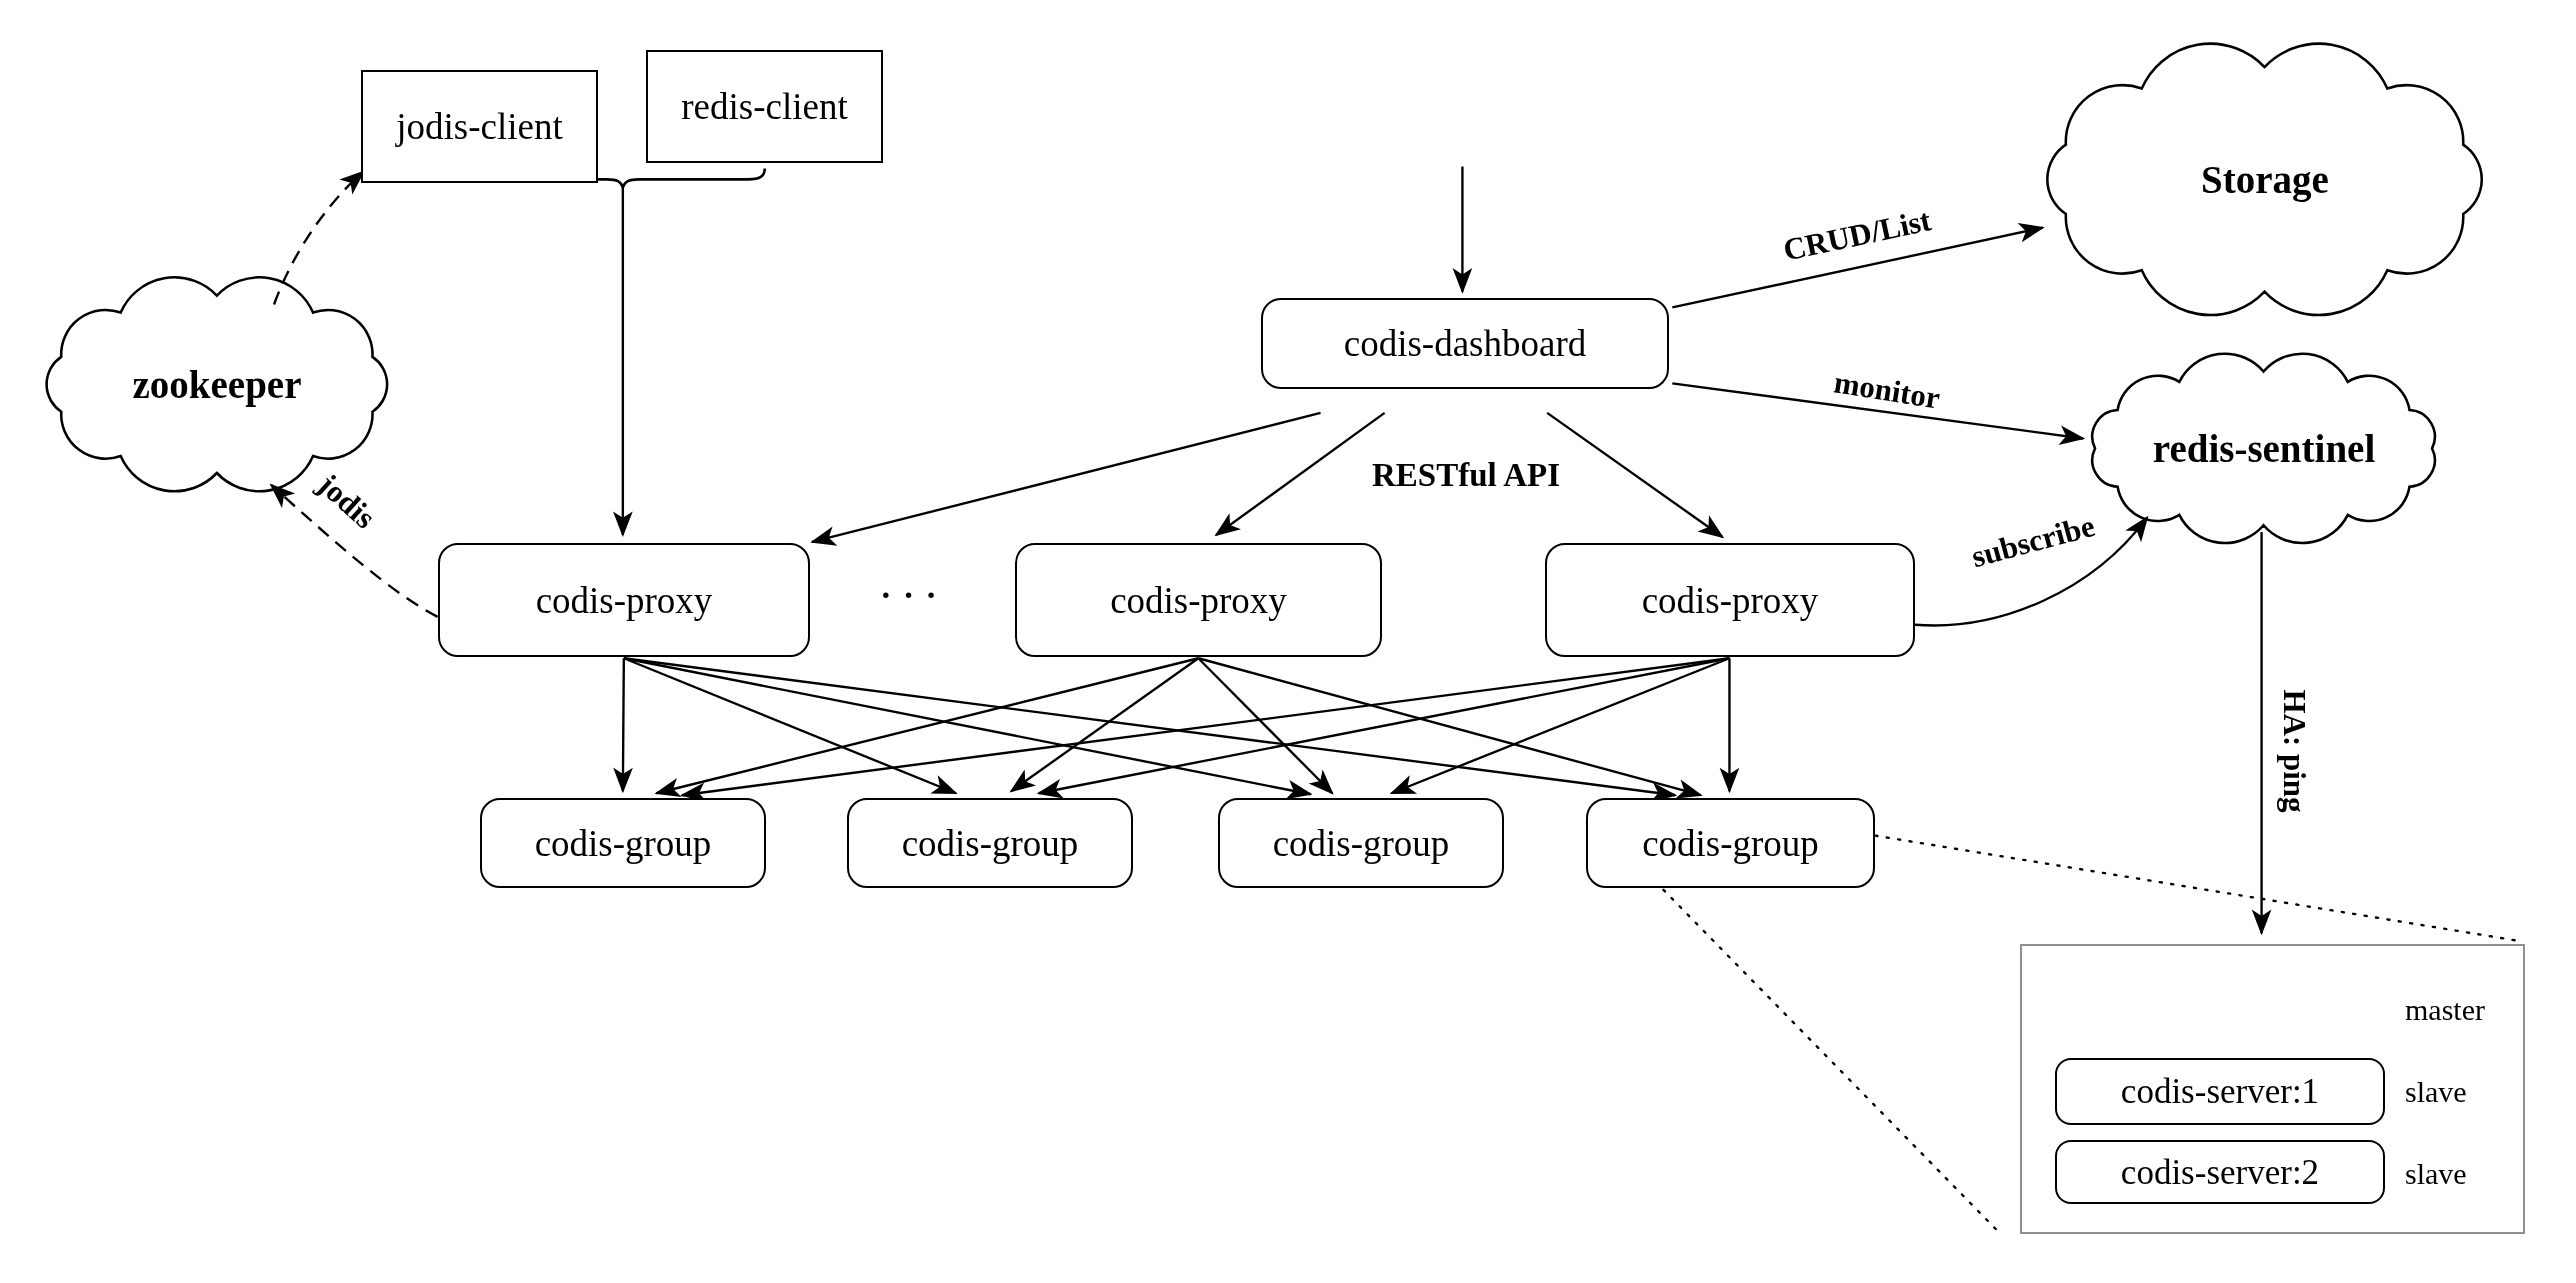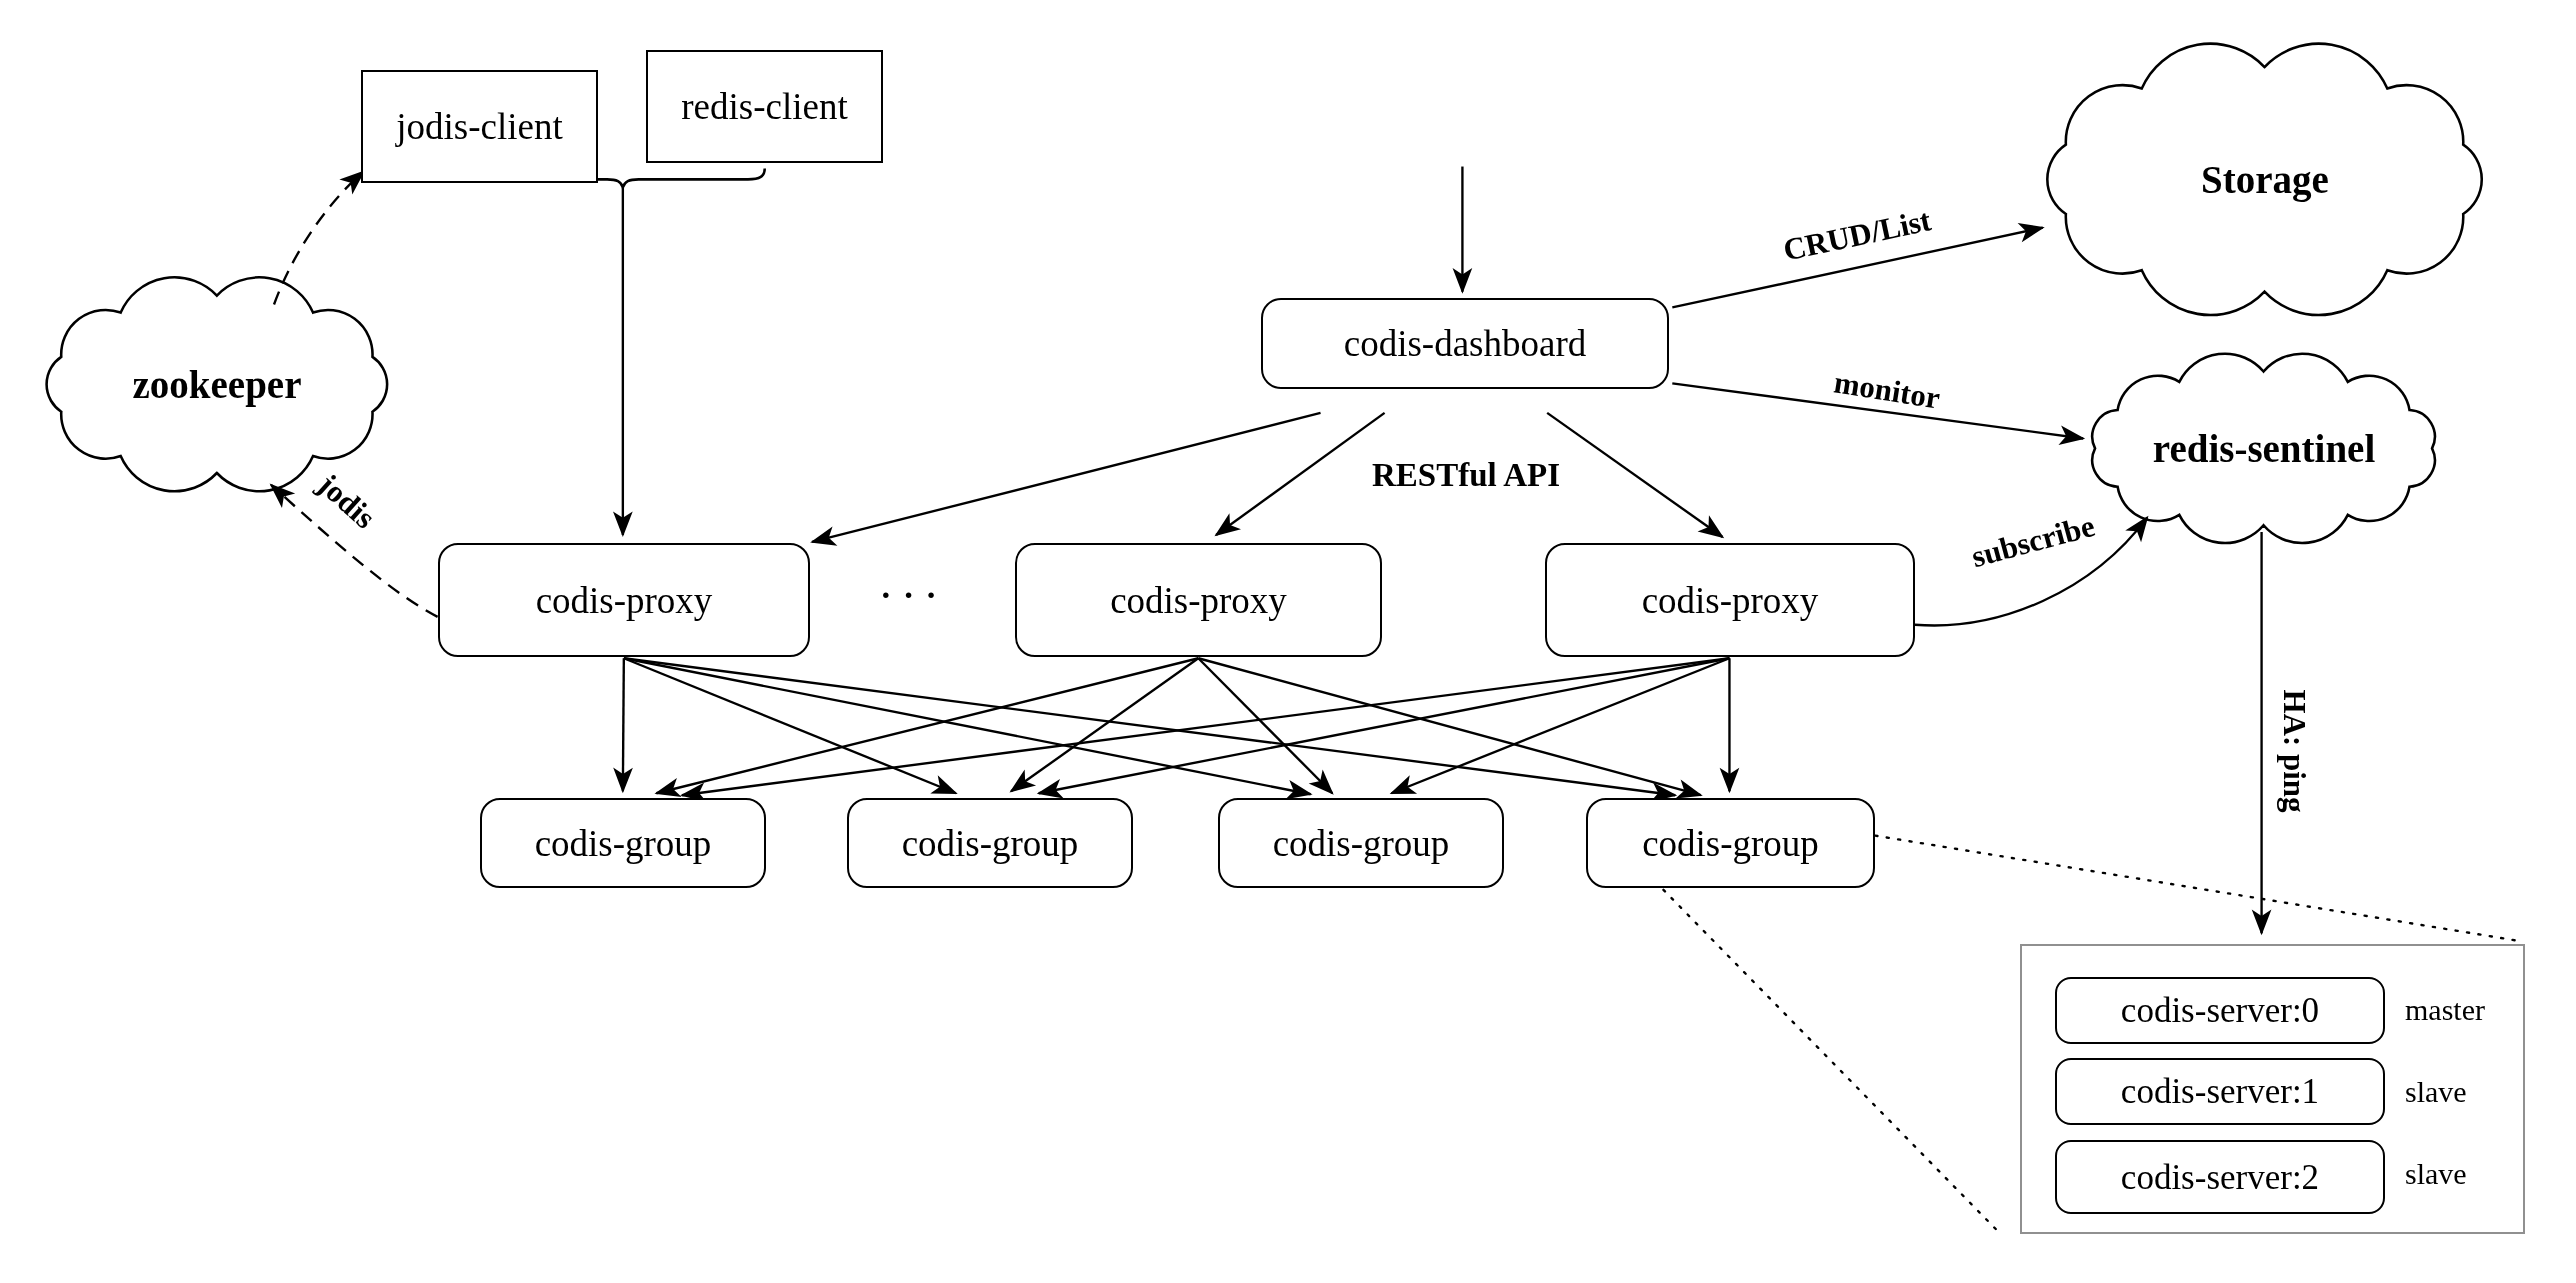--- a/index.html
+++ b/index.html
@@ -121,7 +121,6 @@
   <div class="cloud-label" style="left:2264px;top:448px;">redis-sentinel</div>
 
   <div class="container-box" style="left:2020px;top:944px;width:505px;height:290px;"></div>
-  <div class="node server" style="left:2055px;top:977px;width:330px;height:67px;">codis-server:0</div>
   <div class="node server" style="left:2055px;top:1058px;width:330px;height:67px;">codis-server:1</div>
   <div class="node server" style="left:2055px;top:1140px;width:330px;height:74px;font-family:Liberation Serif, serif;">codis-server:2</div>
   <div class="role-label" style="left:2405px;top:1010px;">master</div>

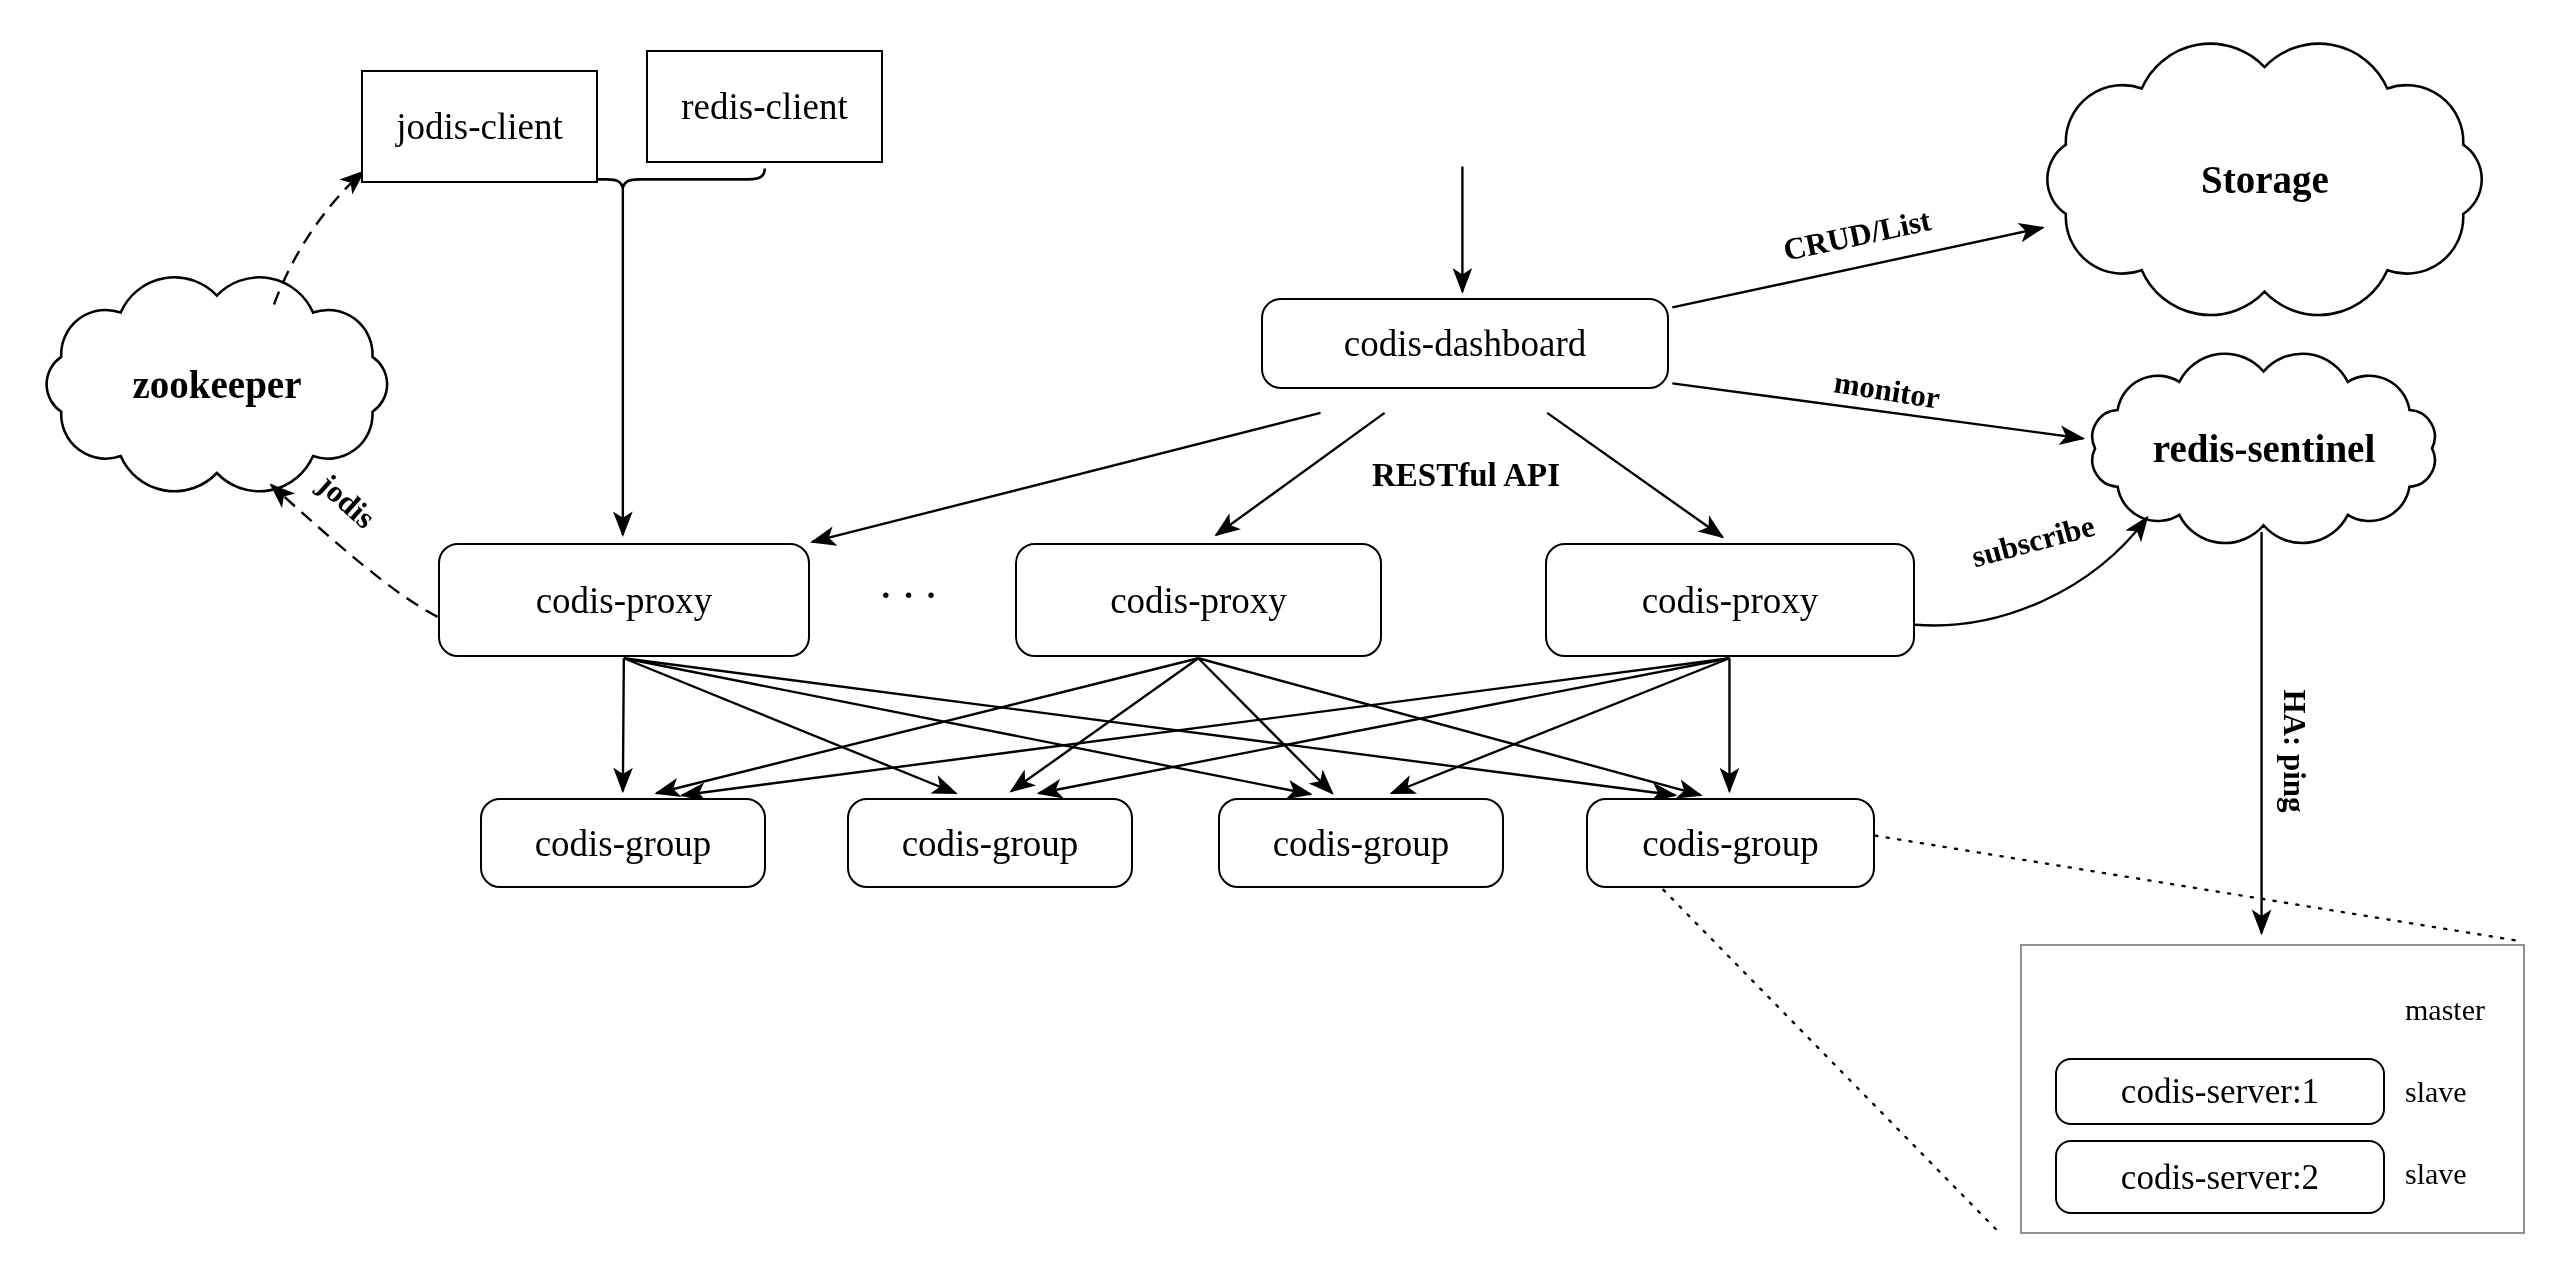--- a/index.html
+++ b/index.html
@@ -122,7 +122,7 @@
 
   <div class="container-box" style="left:2020px;top:944px;width:505px;height:290px;"></div>
   <div class="node server" style="left:2055px;top:1058px;width:330px;height:67px;">codis-server:1</div>
-  <div class="node server" style="left:2055px;top:1140px;width:330px;height:74px;font-family:Liberation Serif, serif;">codis-server:2</div>
+  <div class="node server" style="left:2055px;top:1140px;width:330px;height:64px;font-family:Liberation Serif, serif;">codis-server:2</div>
   <div class="role-label" style="left:2405px;top:1010px;">master</div>
   <div class="role-label" style="left:2405px;top:1092px;">slave</div>
   <div class="role-label" style="left:2405px;top:1174px;">slave</div>

